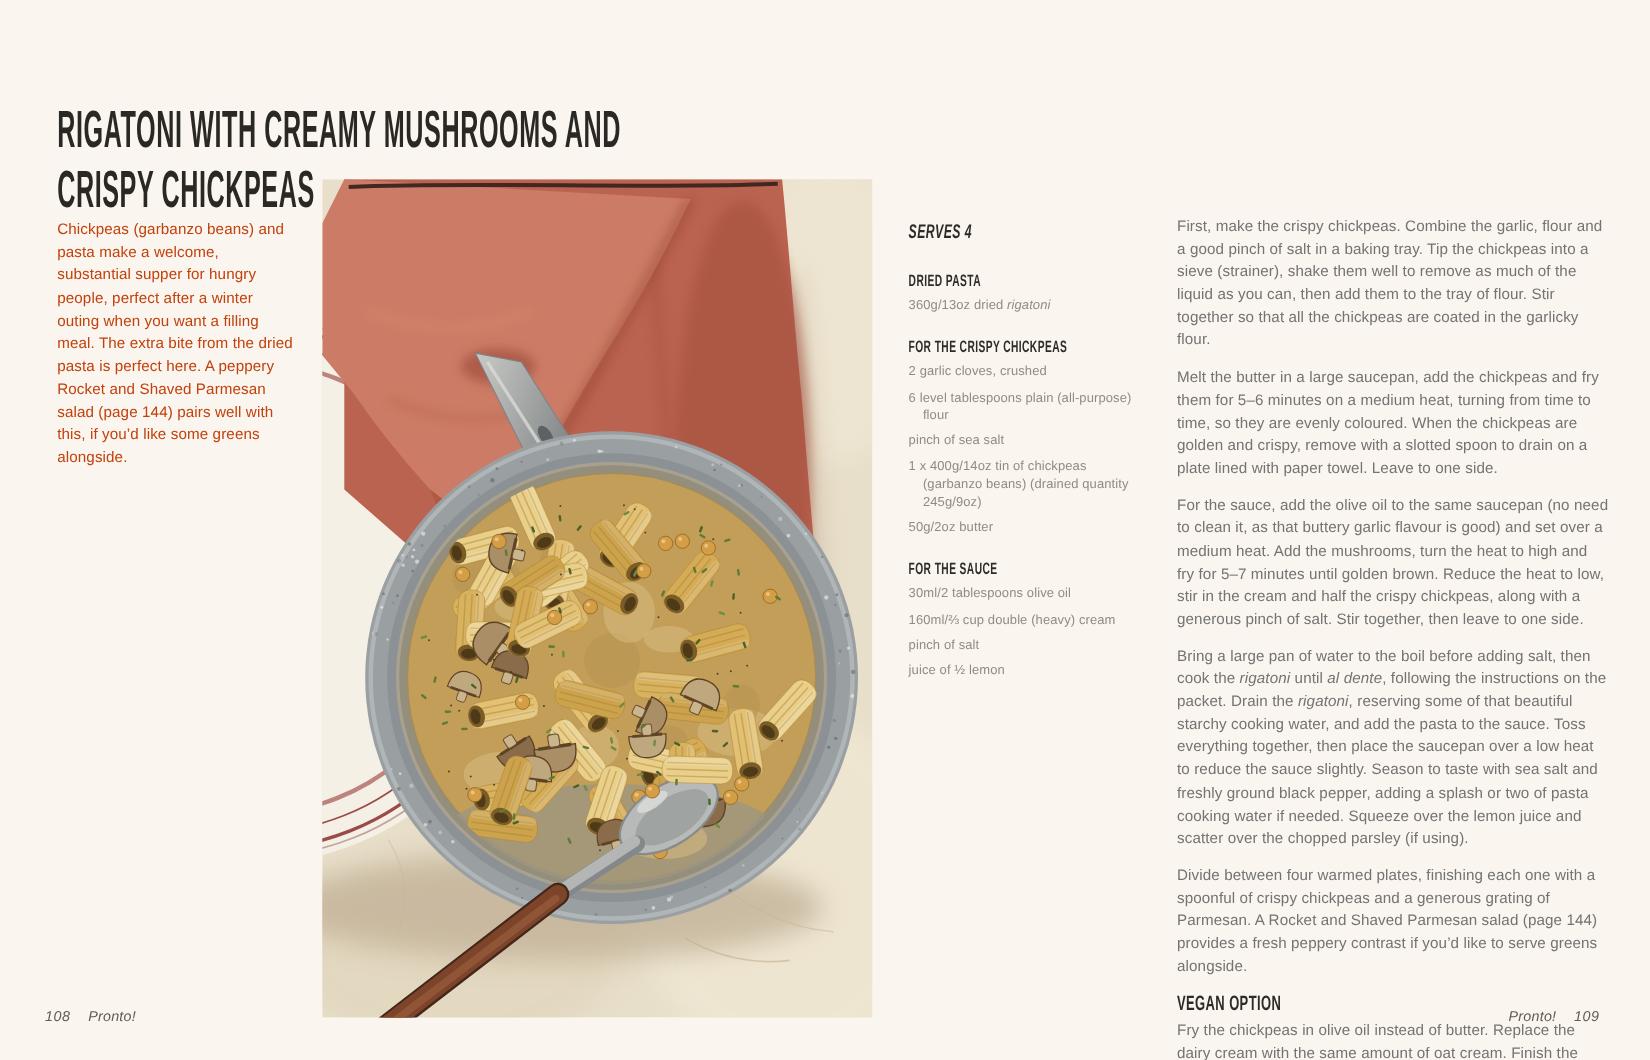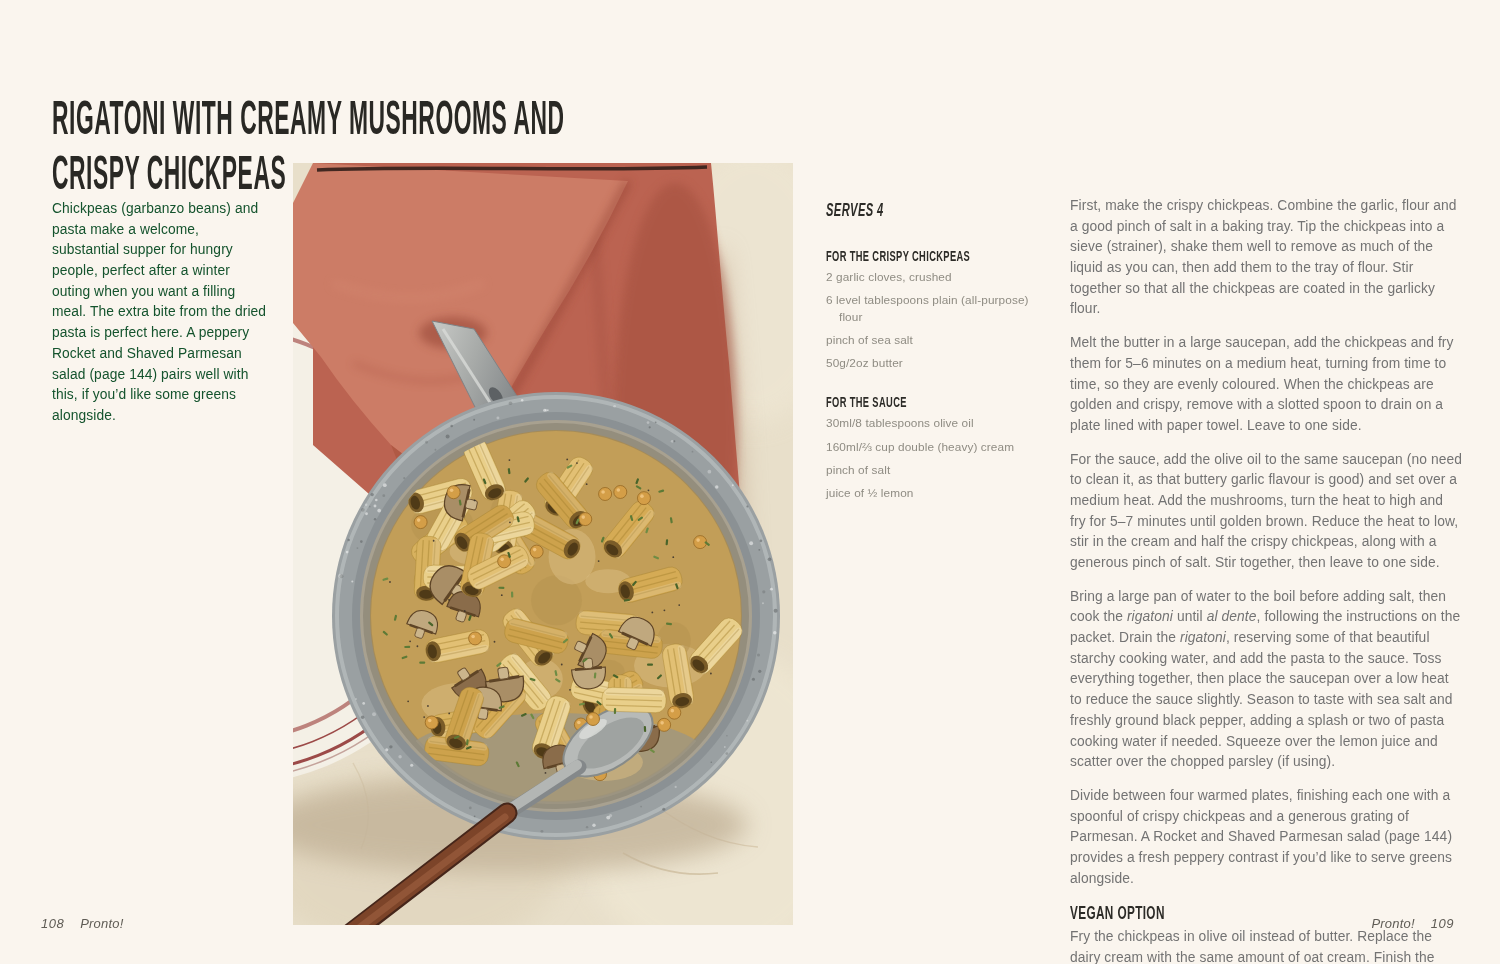--- a/index.html
+++ b/index.html
@@ -11,7 +11,7 @@
   .title-line{font-weight:bold;font-size:44px;line-height:1.16;letter-spacing:1px;white-space:nowrap;}
 
   
-  .intro{position:absolute;left:52px;top:199px;width:215px;font-size:13.8px;line-height:1.5;color:#14532d;letter-spacing:0.1px;}
+  .intro{position:absolute;left:52px;top:199px;width:215px;font-size:13.8px;line-height:1.5;color:#c2410c;letter-spacing:0.1px;}
 
   
   .photo{position:absolute;left:293px;top:163px;width:500px;height:762px;}

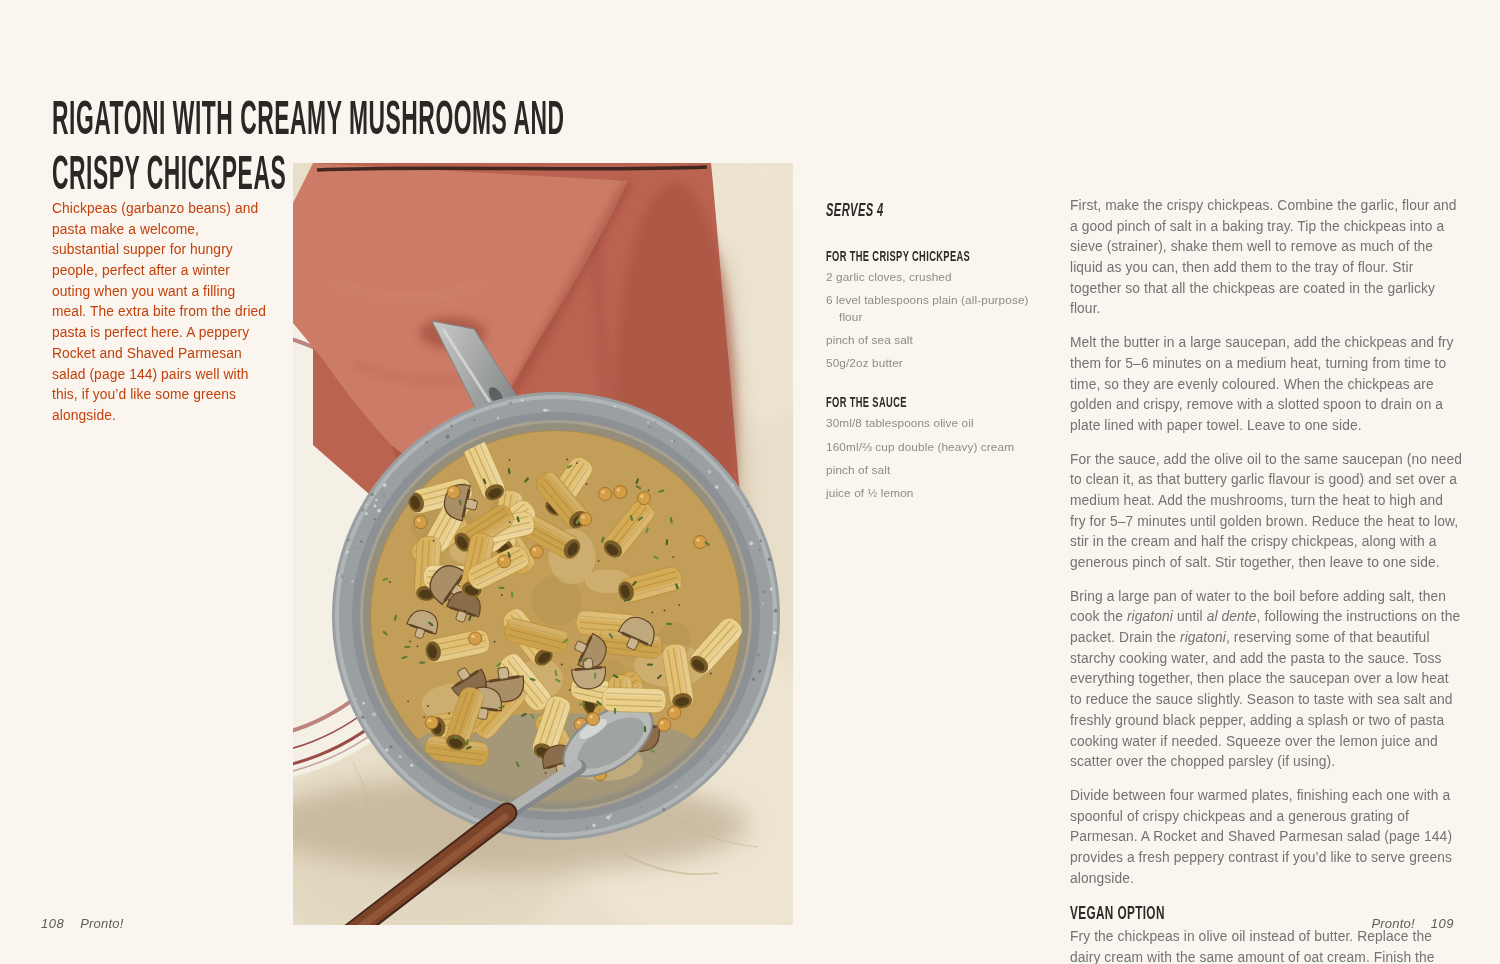--- a/index.html
+++ b/index.html
@@ -731,6 +731,10 @@
     <div class="cond serves">SERVES 4</div>
     <div id="ingredient-sections">
         <div class="ing-section">
+          <div class="cond ing-heading">DRIED PASTA</div>
+          <div class="ing-item">360g/13oz dried <i>rigatoni</i></div>
+        </div>
+        <div class="ing-section">
           <div class="cond ing-heading">FOR THE CRISPY CHICKPEAS</div>
           <div class="ing-item">2 garlic cloves, crushed</div>
           <div class="ing-item">6 level tablespoons plain (all-purpose) flour</div>

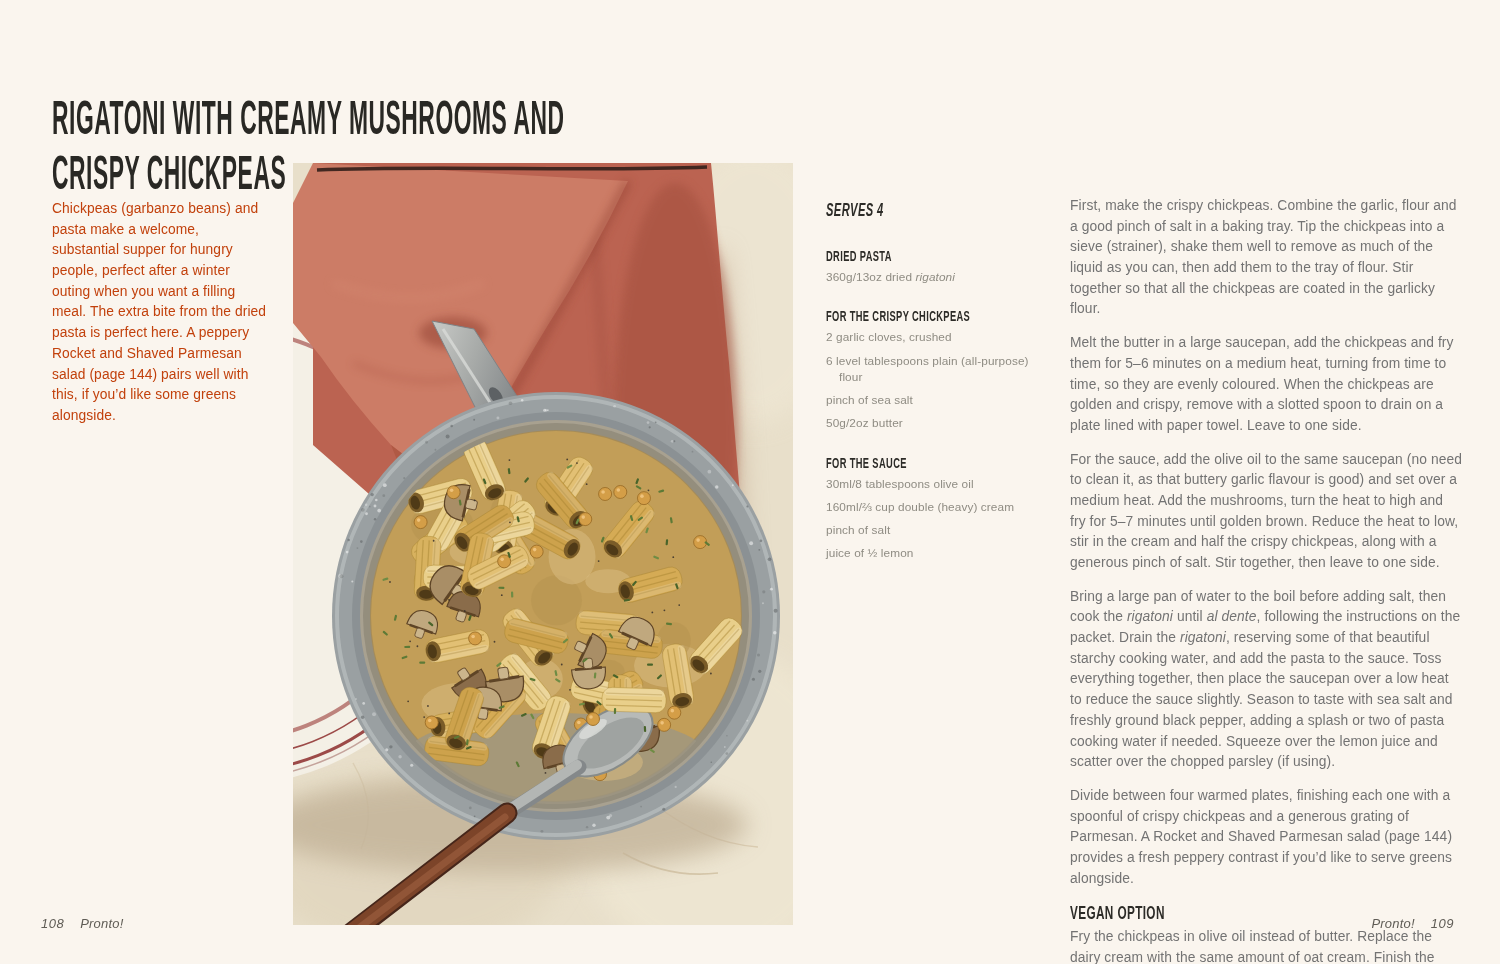--- a/index.html
+++ b/index.html
@@ -739,6 +739,7 @@
           <div class="ing-item">2 garlic cloves, crushed</div>
           <div class="ing-item">6 level tablespoons plain (all-purpose) flour</div>
           <div class="ing-item">pinch of sea salt</div>
+          <div class="ing-item">1 x 400g/14oz tin of chickpeas (garbanzo beans) (drained quantity 245g/9oz)</div>
           <div class="ing-item">50g/2oz butter</div>
         </div>
         <div class="ing-section">

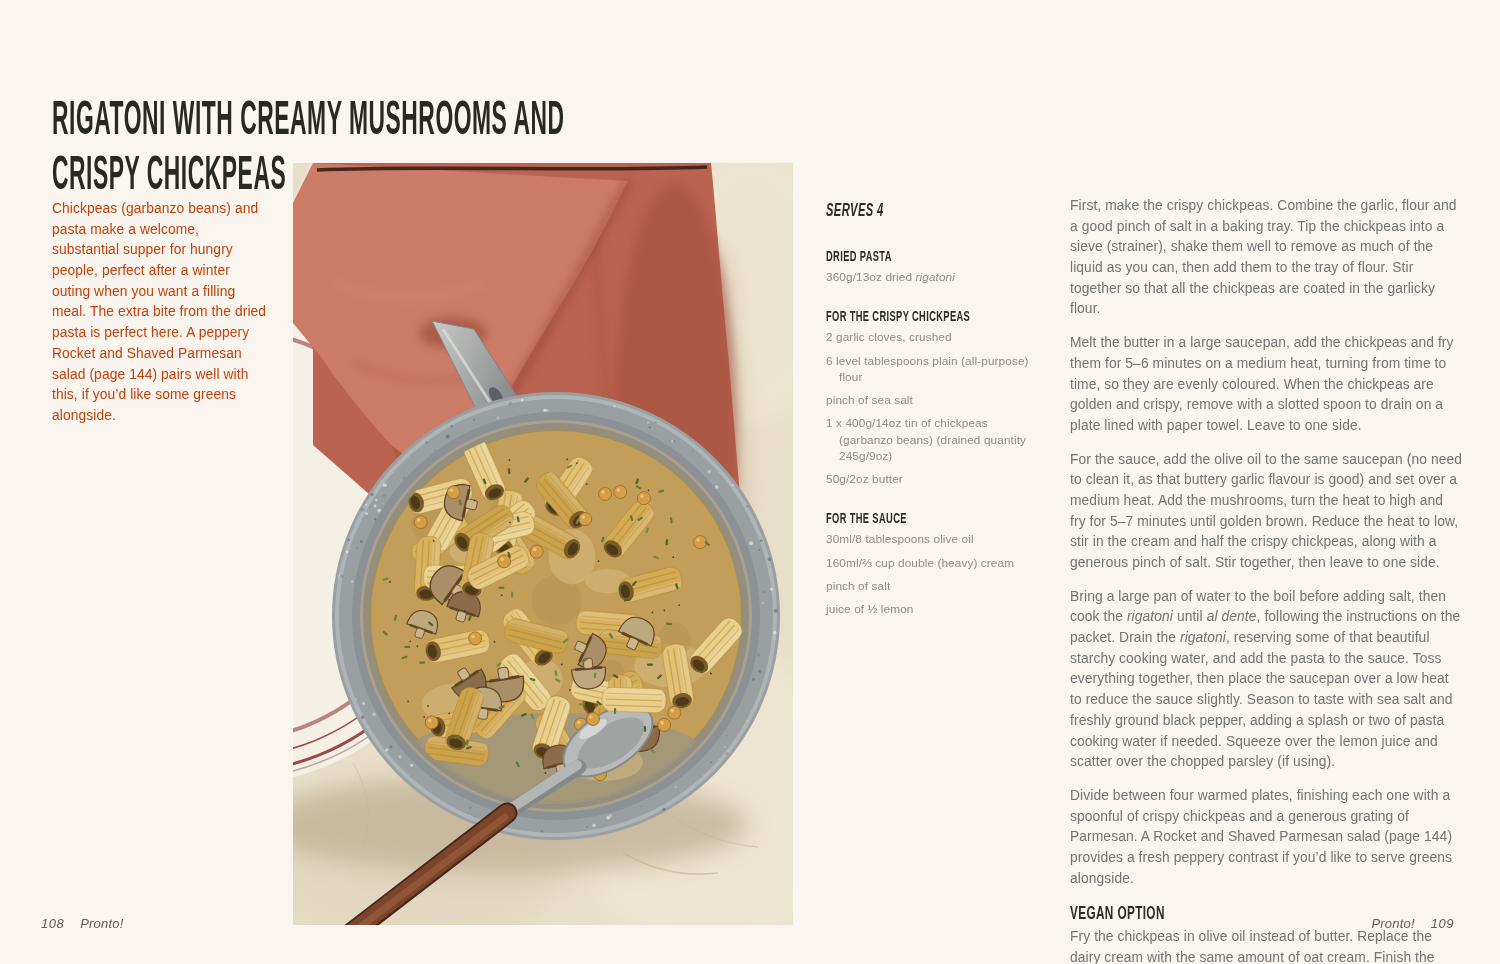--- a/index.html
+++ b/index.html
@@ -744,7 +744,7 @@
         </div>
         <div class="ing-section">
           <div class="cond ing-heading">FOR THE SAUCE</div>
-          <div class="ing-item">30ml/8 tablespoons olive oil</div>
+          <div class="ing-item">30ml/2 tablespoons olive oil</div>
           <div class="ing-item">160ml/⅔ cup double (heavy) cream</div>
           <div class="ing-item">pinch of salt</div>
           <div class="ing-item">juice of ½ lemon</div>

